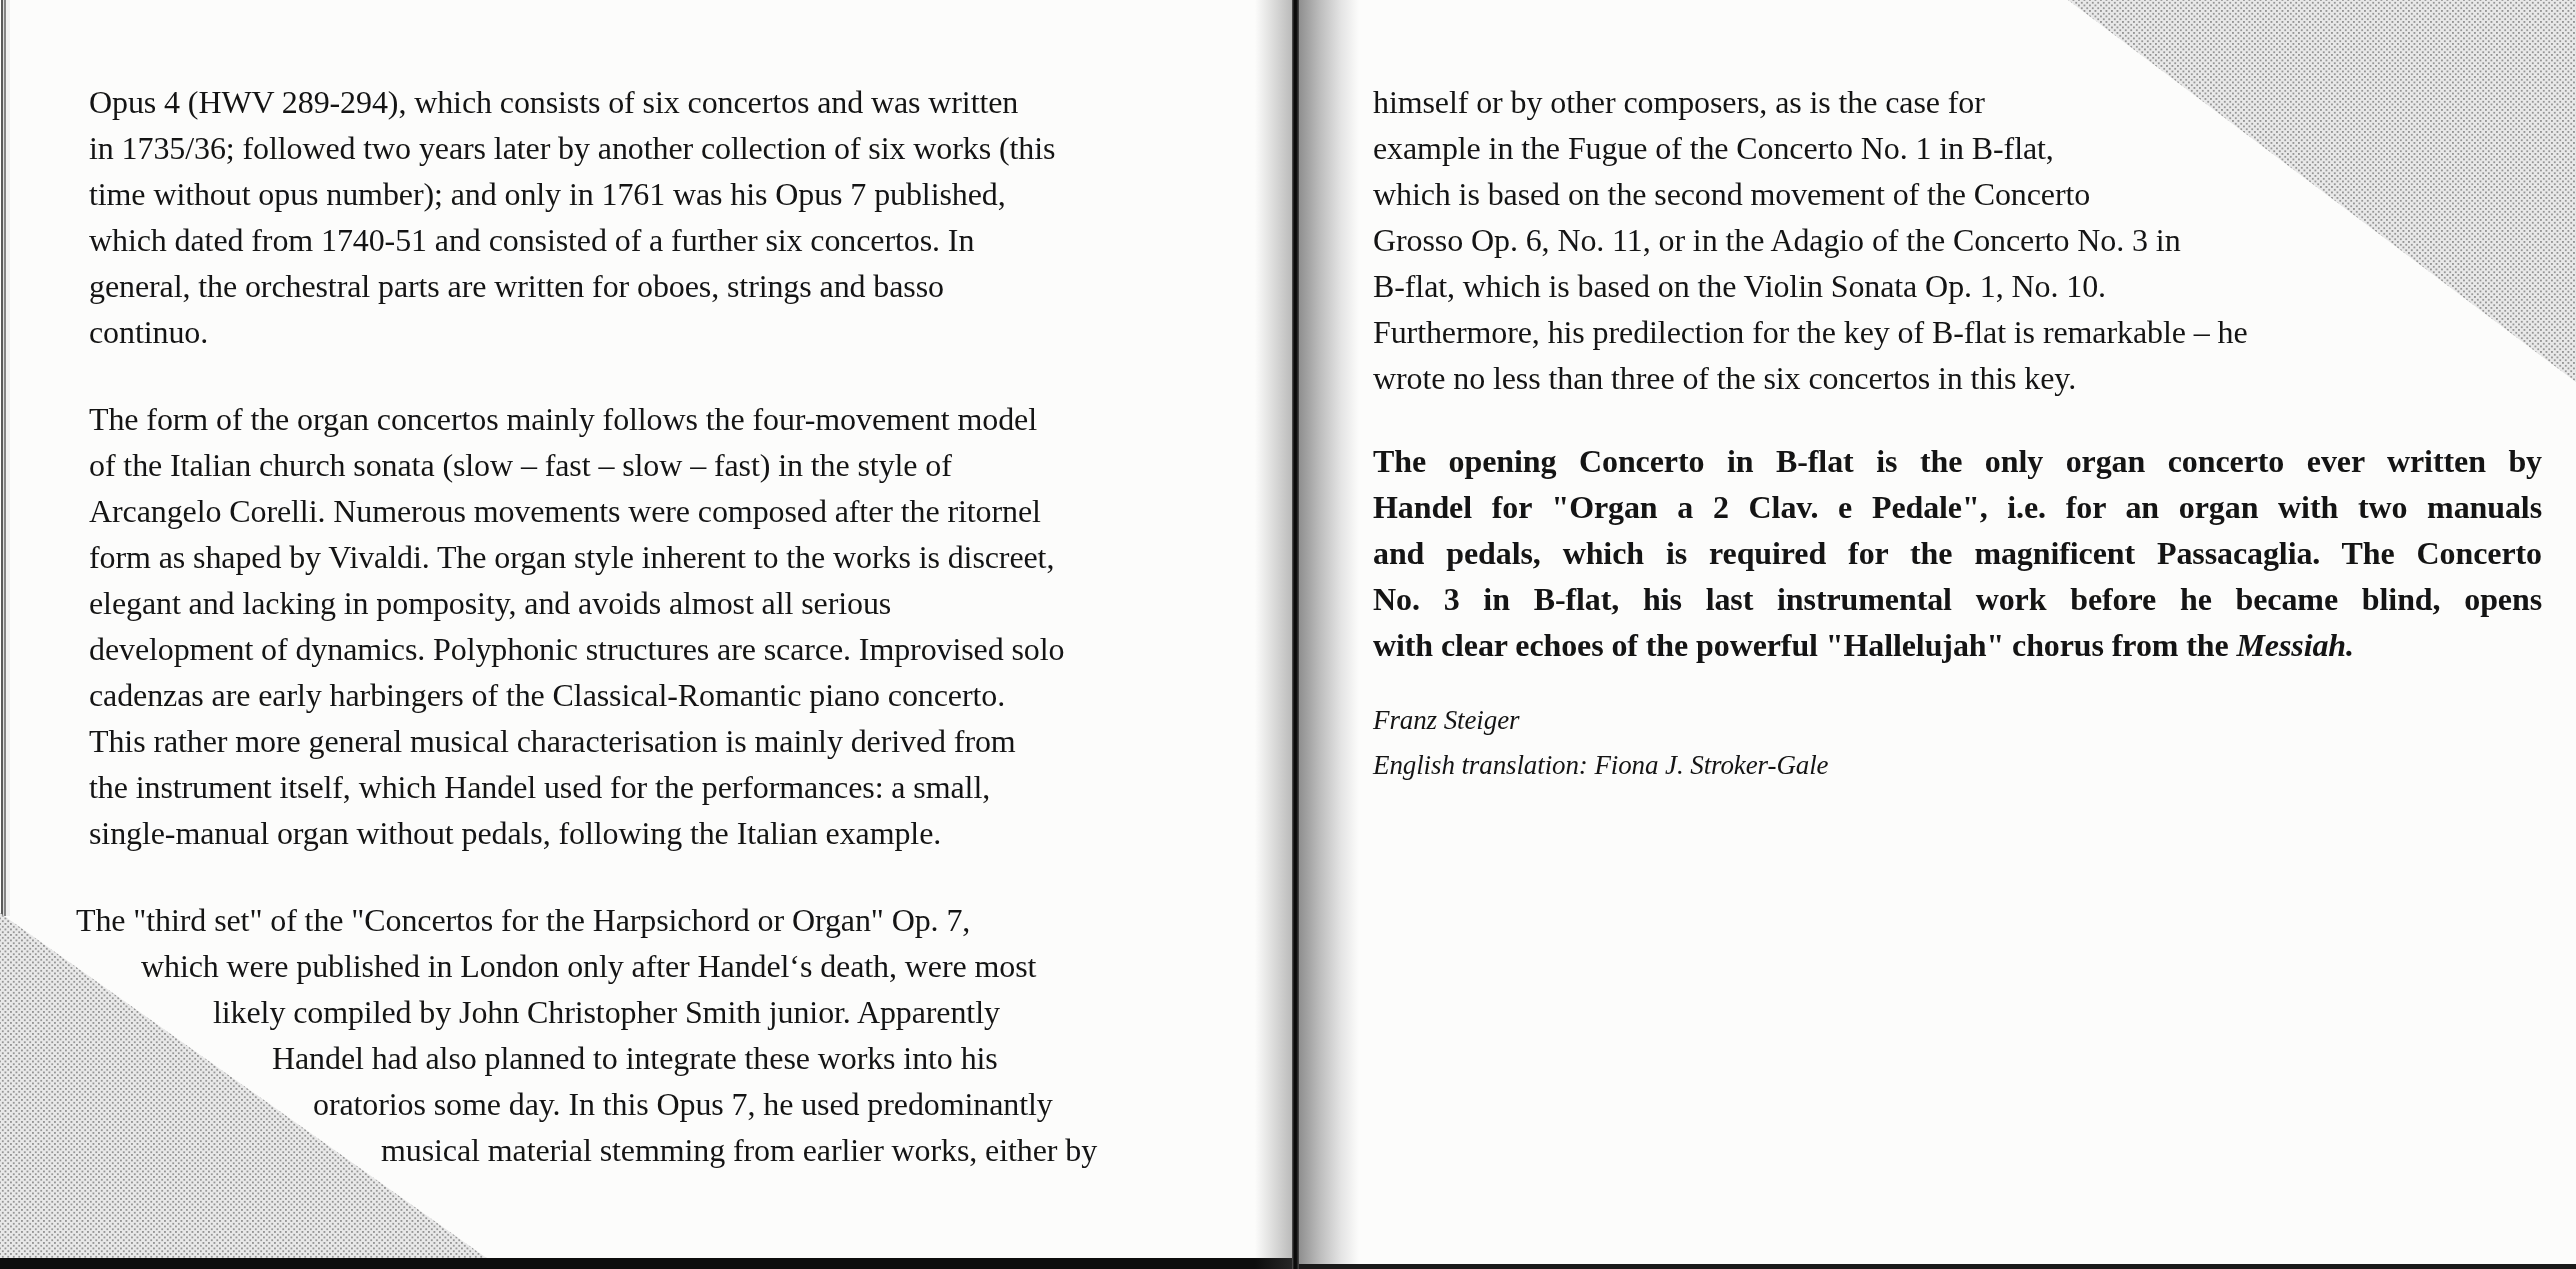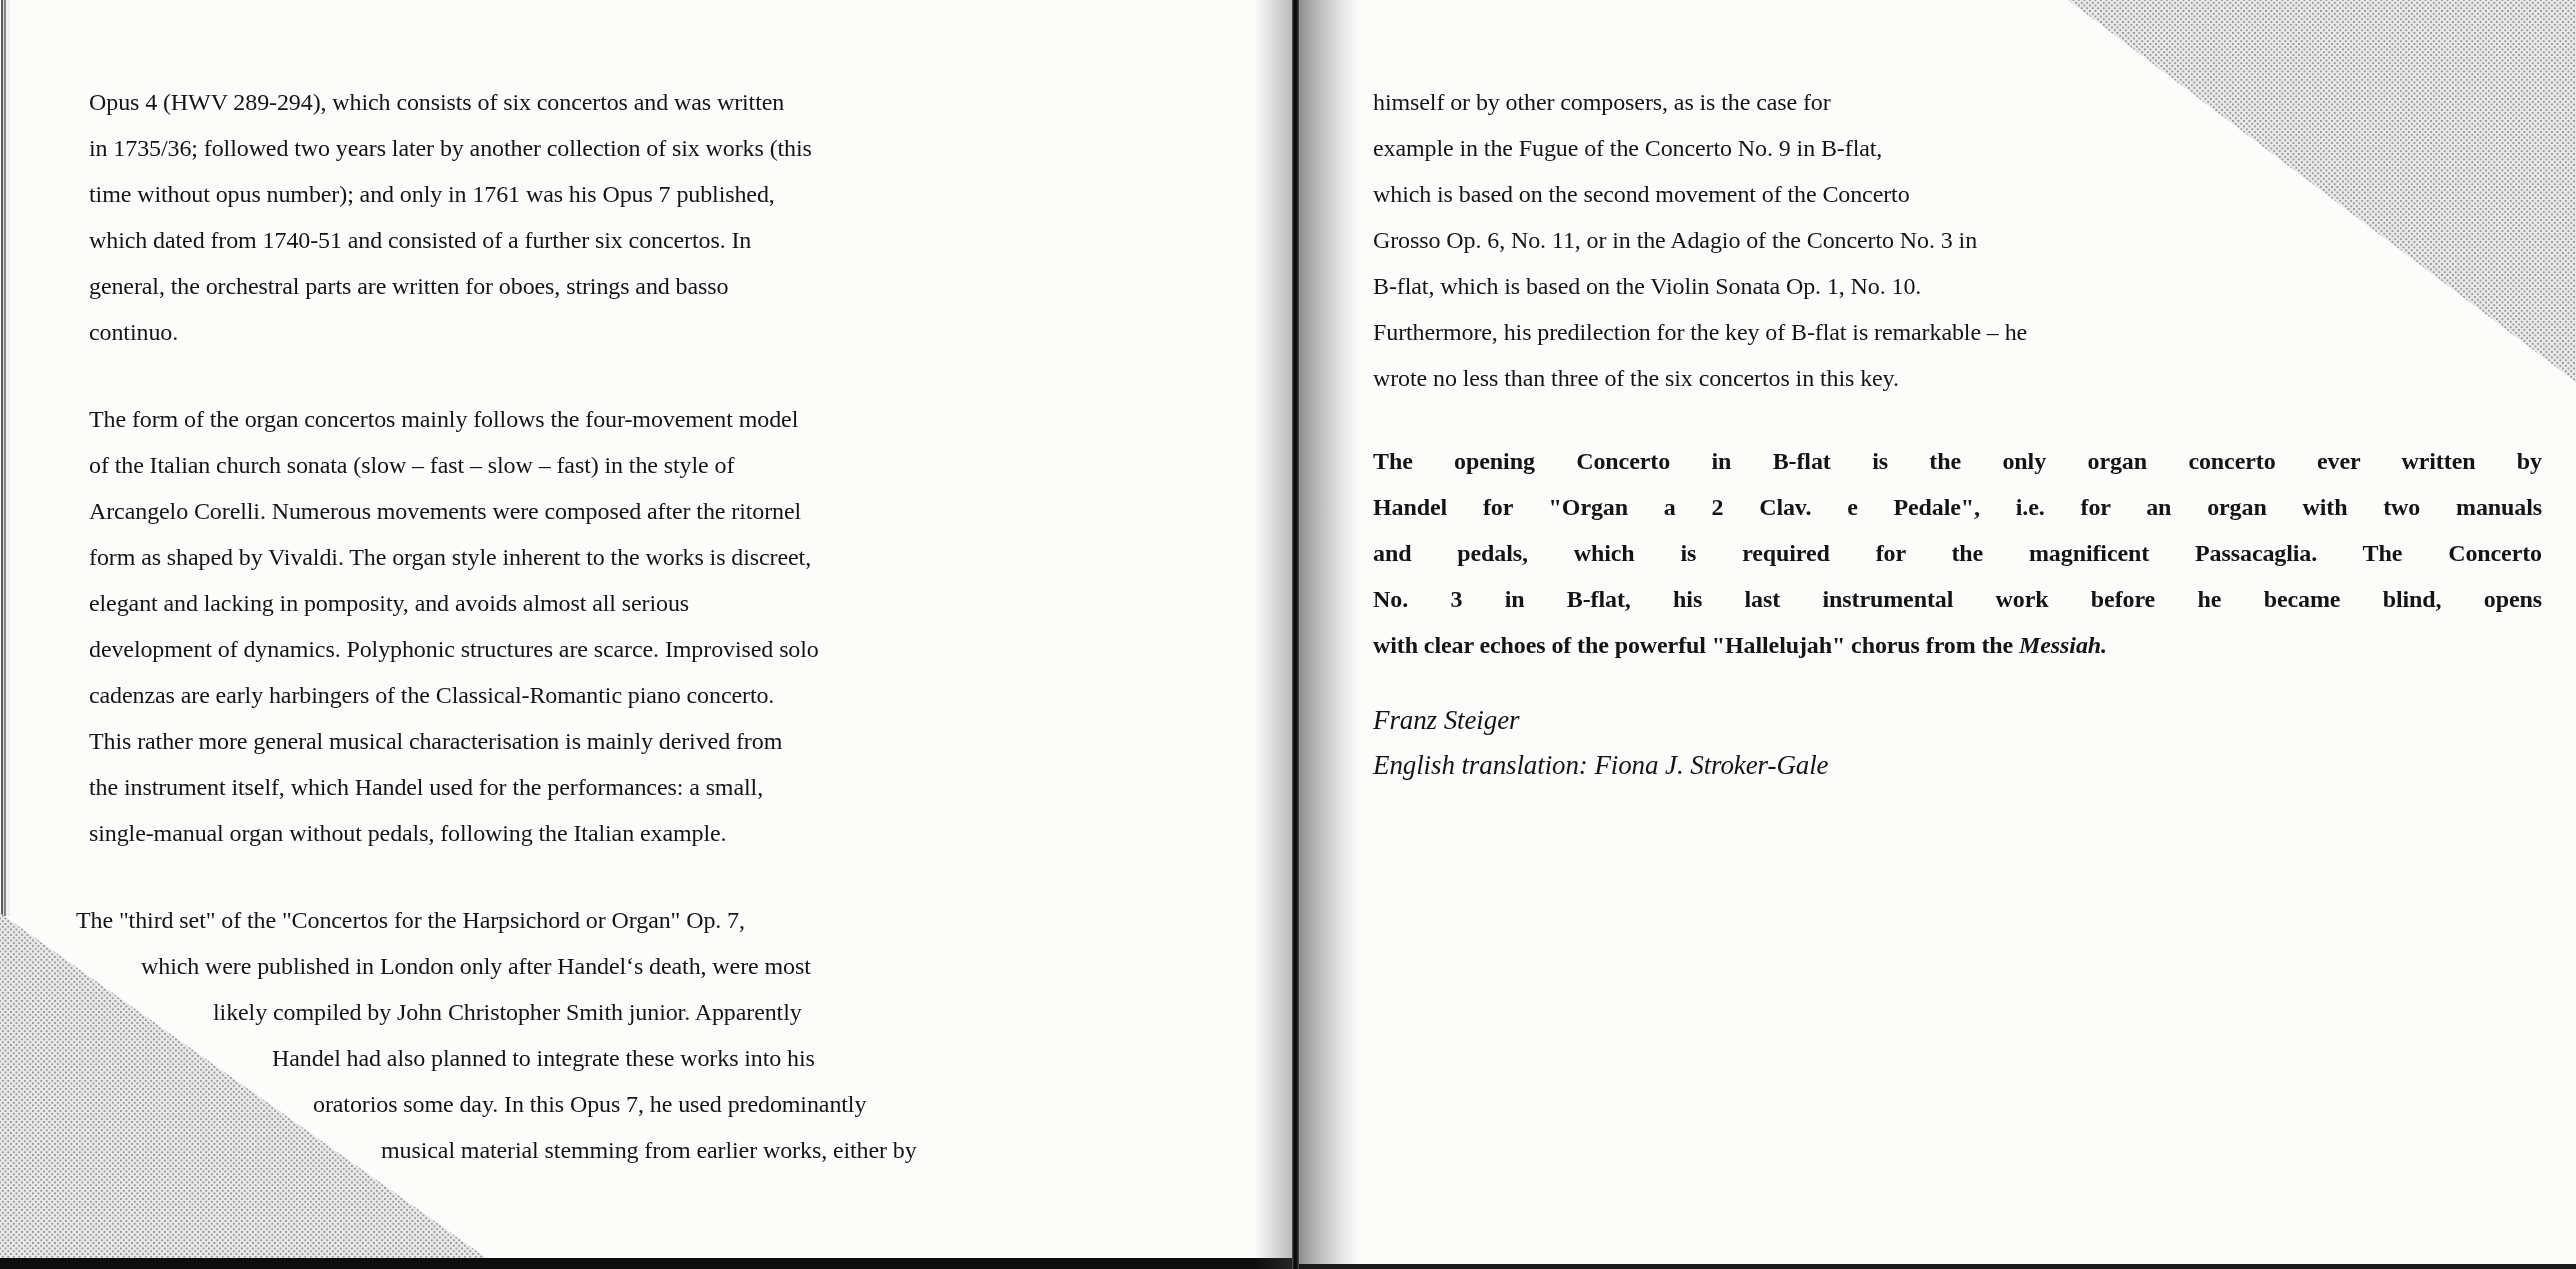--- a/index.html
+++ b/index.html
@@ -48,7 +48,7 @@
   
   .txt{
     color:#141414;
-    font-size:24px;line-height:46px;
+    font-size:32px;line-height:46px;
     letter-spacing:-0.1px;
   }
   .ln{white-space:pre;}

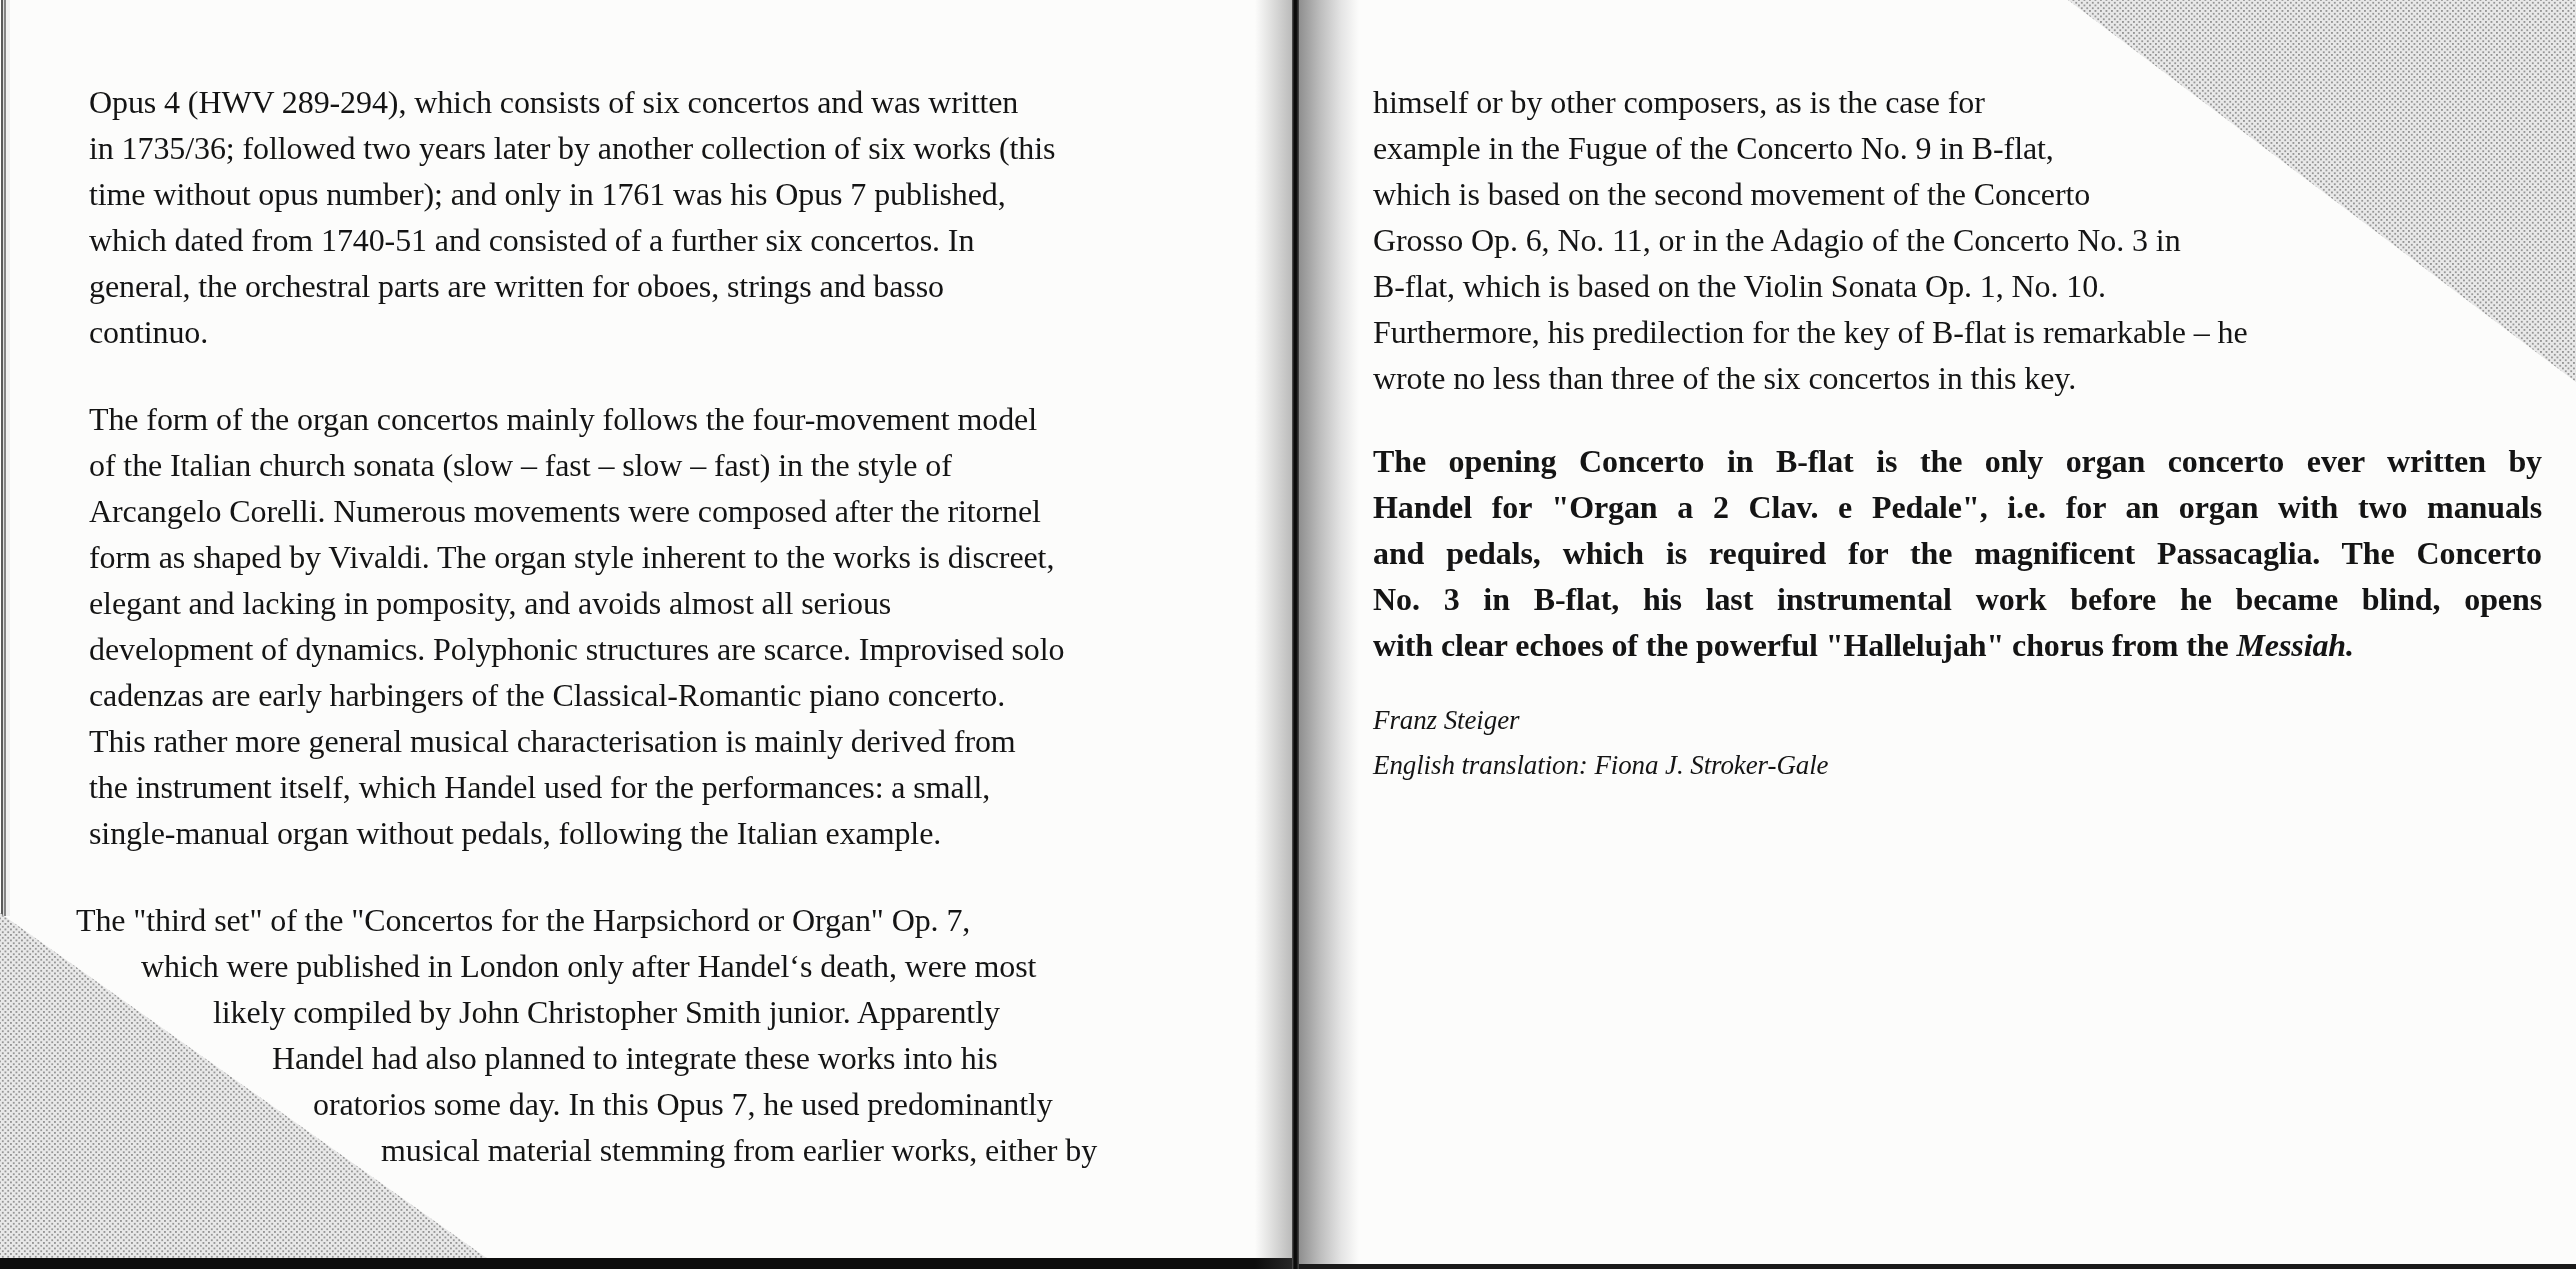--- a/index.html
+++ b/index.html
@@ -117,7 +117,7 @@
 
     <div class="abs txt" id="rp1" style="left:74px;top:79px;">
       <div class="ln">himself or by other composers, as is the case for</div>
-      <div class="ln">example in the Fugue of the Concerto No. 9 in B-flat,</div>
+      <div class="ln">example in the Fugue of the Concerto No. 1 in B-flat,</div>
       <div class="ln">which is based on the second movement of the Concerto</div>
       <div class="ln">Grosso Op. 6, No. 11, or in the Adagio of the Concerto No. 3 in</div>
       <div class="ln">B-flat, which is based on the Violin Sonata Op. 1, No. 10.</div>

